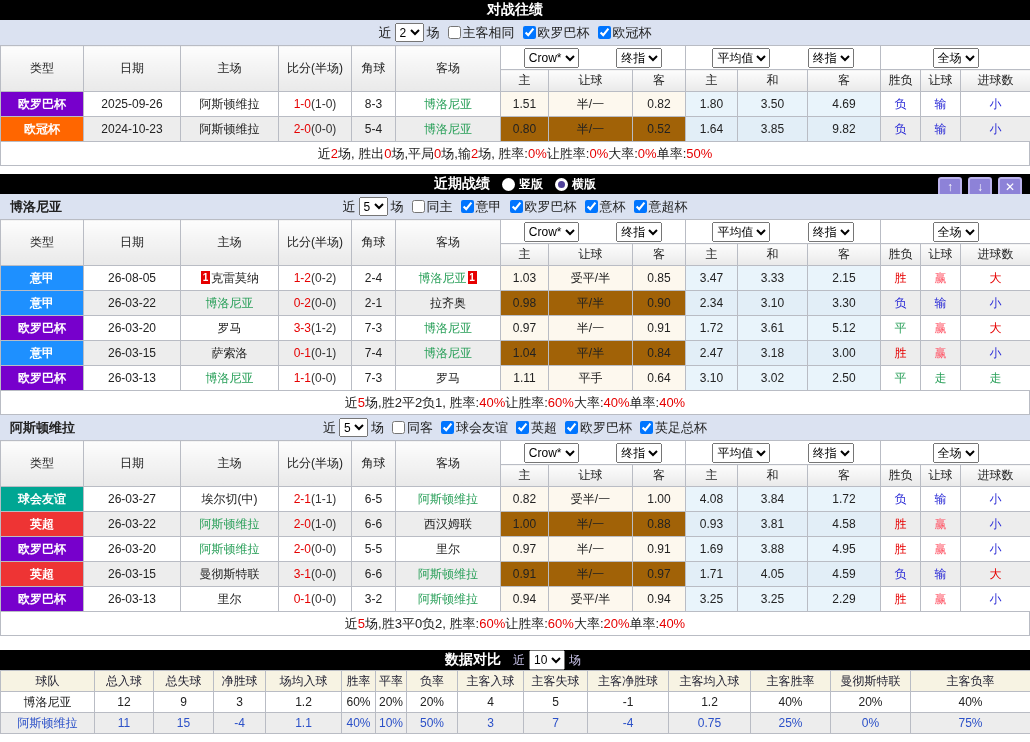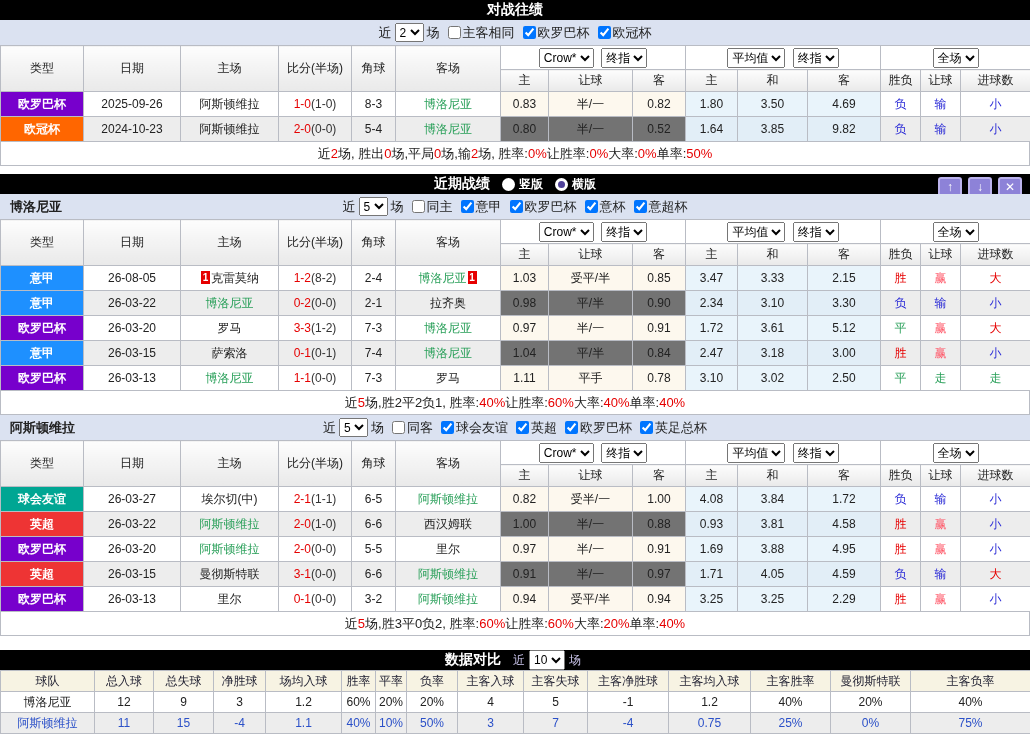--- a/index.html
+++ b/index.html
@@ -27,7 +27,7 @@
   th,td { border:1px solid #b9bcc4; text-align:center; overflow:hidden; white-space:nowrap; padding:0 1px; }
   thead th { background:linear-gradient(#fdfdfd,#e9e9e9); font-weight:normal; font-size:12px; color:#222; height:22px; }
   th.selrow { background:#fff; height:24px; }
-  th.selrow select { font-size:12px; height:20px; margin:0 2px; }
+  th.selrow select { font-size:12px; height:20px; margin:0 17px; }
   td { height:25px; font-size:12px; background:#fff; }
   td.crow { background:#fdf8ee; }
   td.avg { background:#e9f4fb; }

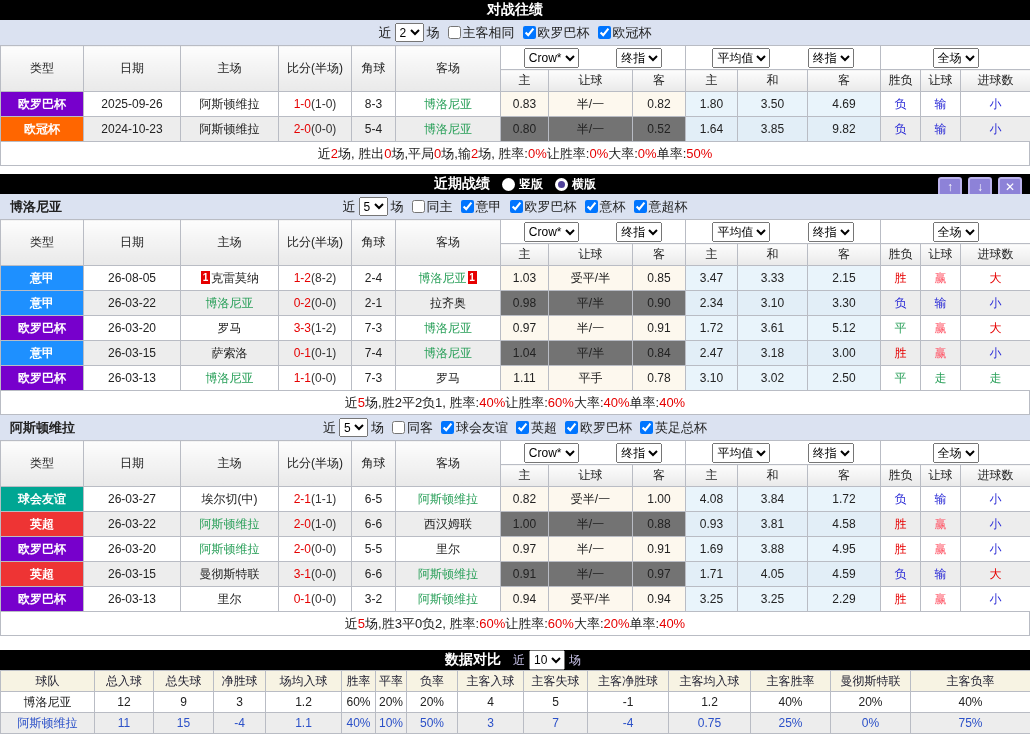--- a/index.html
+++ b/index.html
@@ -137,7 +137,7 @@
     <td><span class="red">1-0</span><span class="half">(1-0)</span></td>
     <td>8-3</td>
     <td><span class="green">博洛尼亚</span></td>
-    <td class="crow">0.83</td>
+    <td class="crow">1.51</td>
     <td class="crow">半/一</td>
     <td class="crow">0.82</td>
     <td class="avg">1.80</td>

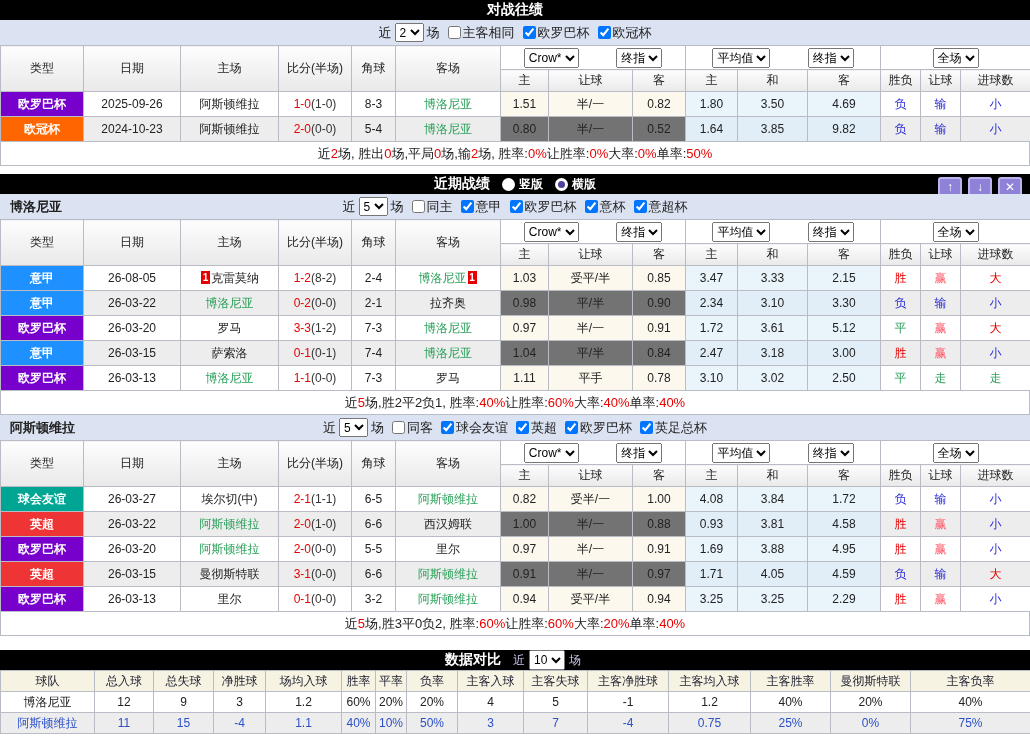--- a/index.html
+++ b/index.html
@@ -32,7 +32,7 @@
   td.crow { background:#fdf8ee; }
   td.avg { background:#e9f4fb; }
   tr.even td { background:#ededed; }
-  tr.even td.crow { background:#737373; }
+  tr.even td.crow { background:#a16207; }
   tr.even td.avg { background:#e2eef7; }
   td.type { color:#fff; font-weight:bold; }
   .red { color:#e60000; }

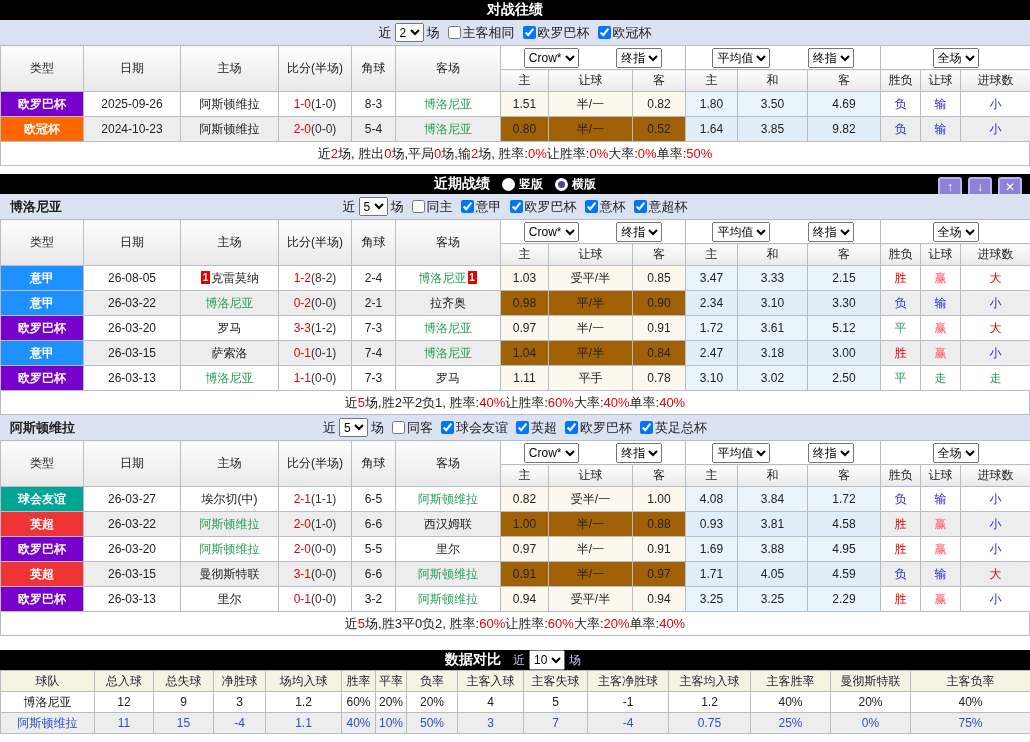--- a/index.html
+++ b/index.html
@@ -283,7 +283,7 @@
     <td class="type" style="background: rgb(30, 144, 255);">意甲</td>
     <td>26-08-05</td>
     <td><span class="badge">1</span><span>克雷莫纳</span></td>
-    <td><span class="red">1-2</span><span class="half">(8-2)</span></td>
+    <td><span class="red">1-2</span><span class="half">(0-2)</span></td>
     <td>2-4</td>
     <td><span class="green">博洛尼亚</span><span class="badge">1</span></td>
     <td class="crow">1.03</td>

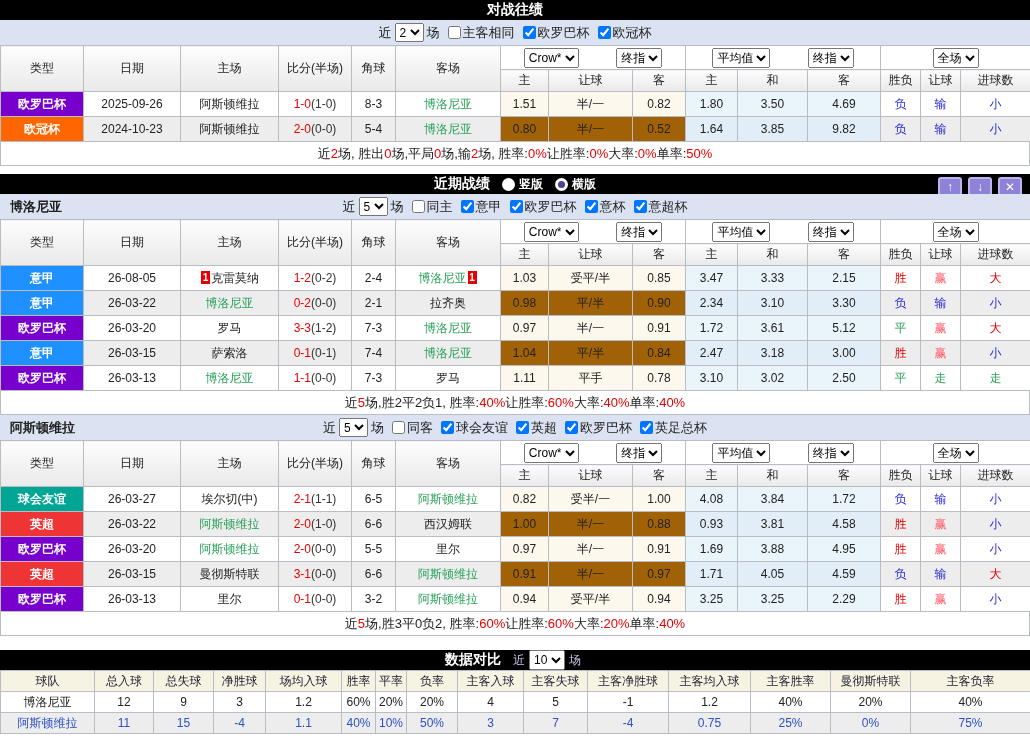--- a/index.html
+++ b/index.html
@@ -360,7 +360,7 @@
     <td><span>罗马</span></td>
     <td class="crow">1.11</td>
     <td class="crow">平手</td>
-    <td class="crow">0.78</td>
+    <td class="crow">0.64</td>
     <td class="avg">3.10</td>
     <td class="avg">3.02</td>
     <td class="avg">2.50</td>

